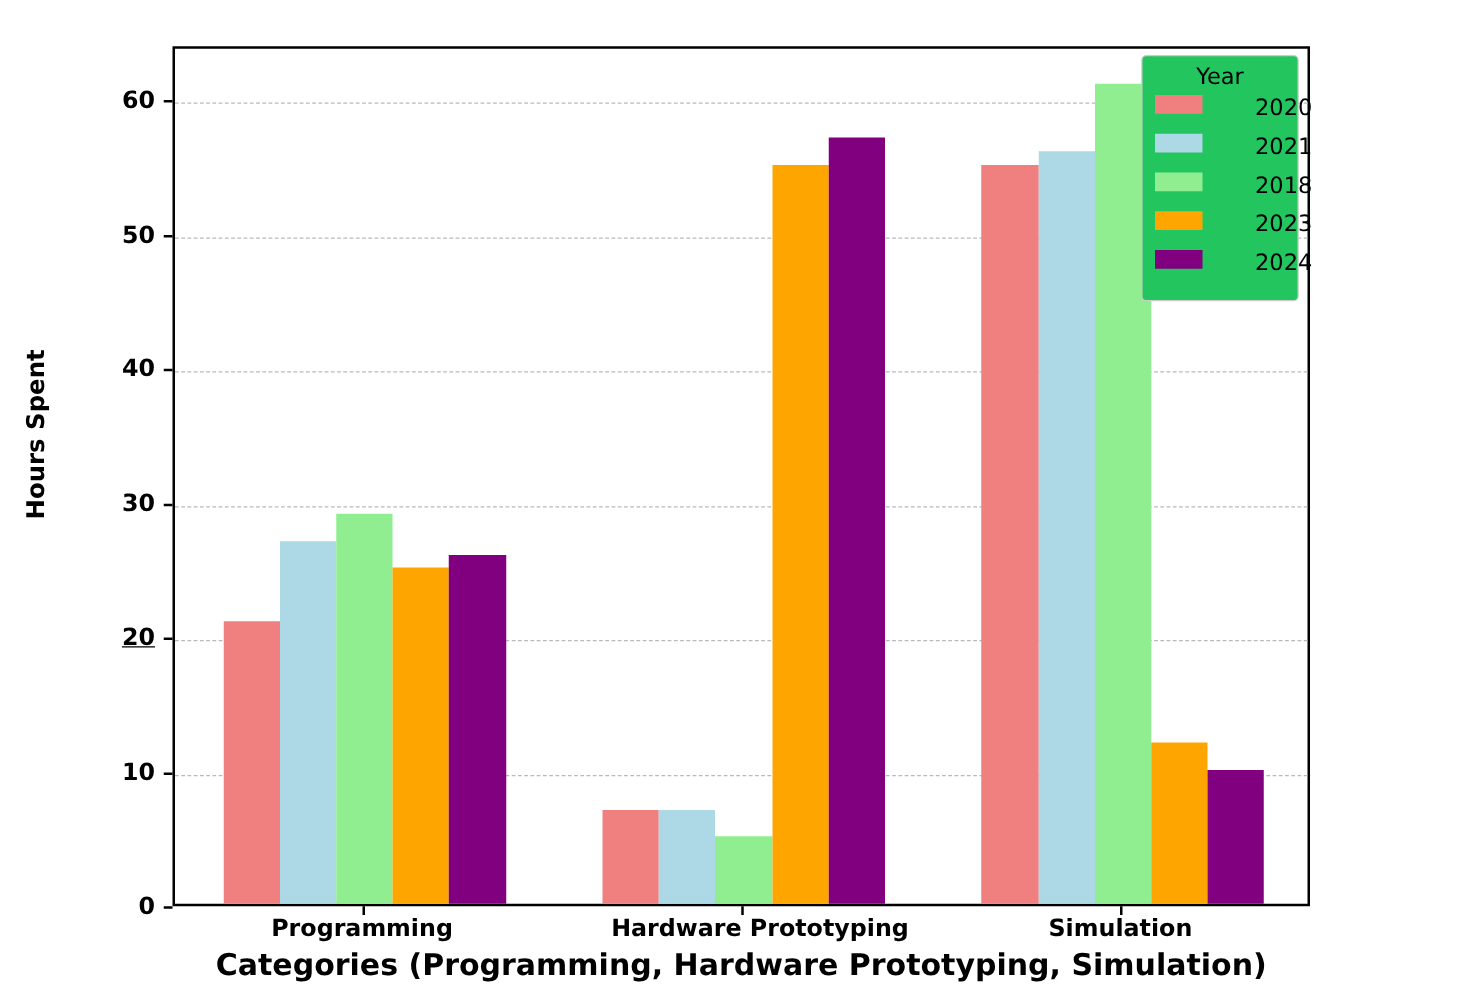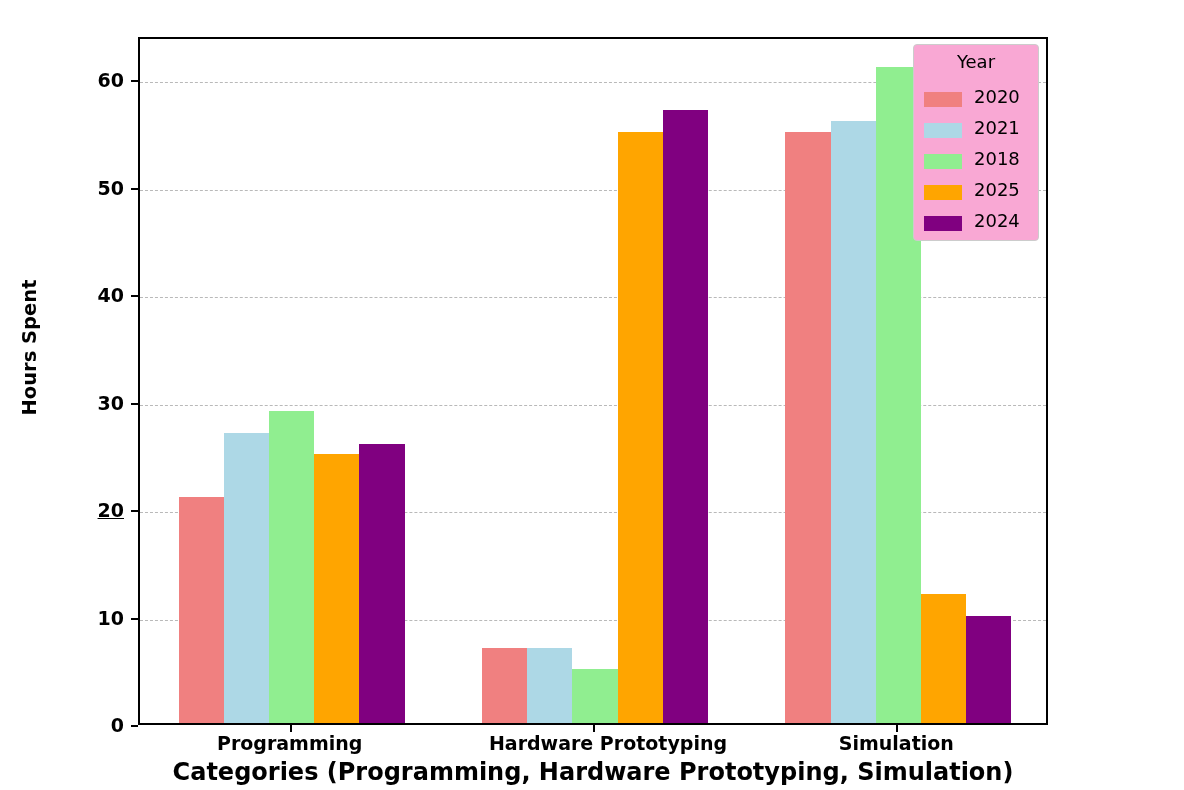--- a/index.html
+++ b/index.html
@@ -145,7 +145,7 @@
     width: 126px;
     padding: 6px 10px 9px 10px;
     box-sizing: border-box;
-    background: #f9a8d4;
+    background: #22c55e;
     border: 1px solid #cccccc;
     border-radius: 4px;
   }

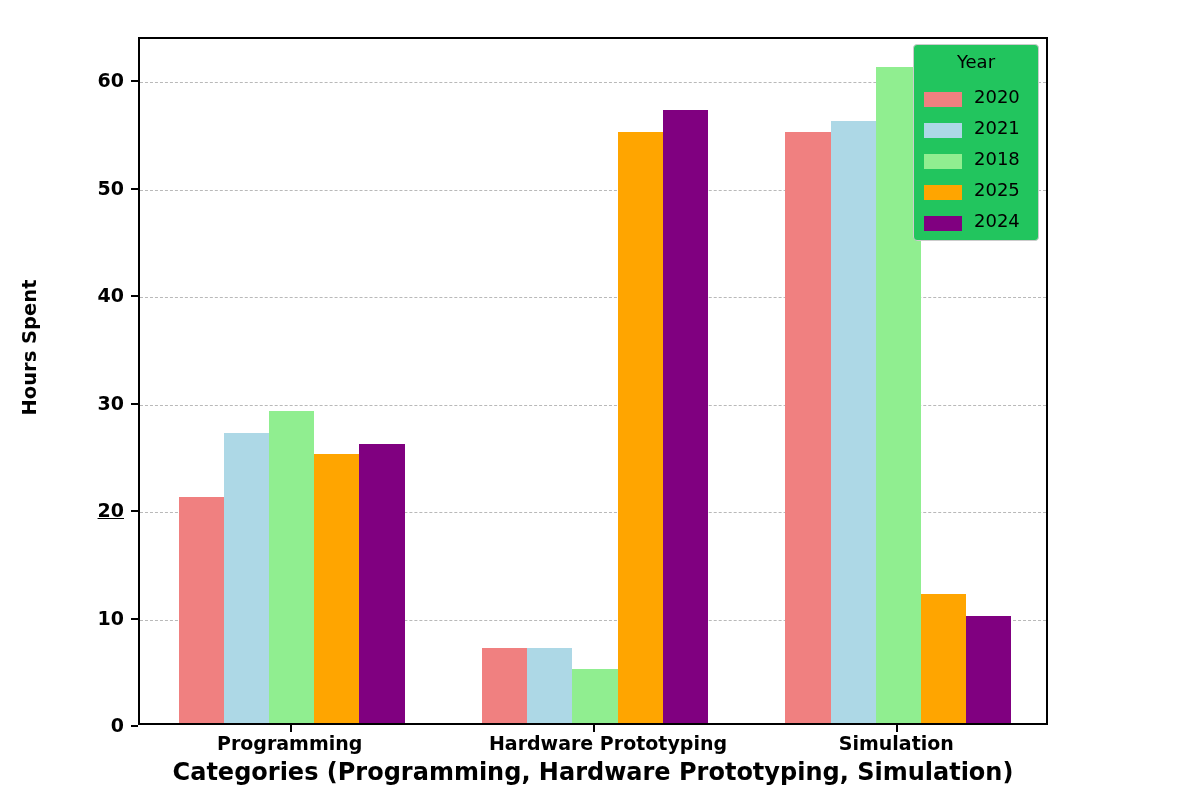--- a/index.html
+++ b/index.html
@@ -158,8 +158,9 @@
   }
   .legend-row {
     display: flex;
-    align-items: flex-end;
+    align-items: flex-start;
     height: 31px;
+    gap: 30px;
   }
   .legend-swatch {
     width: 38px;

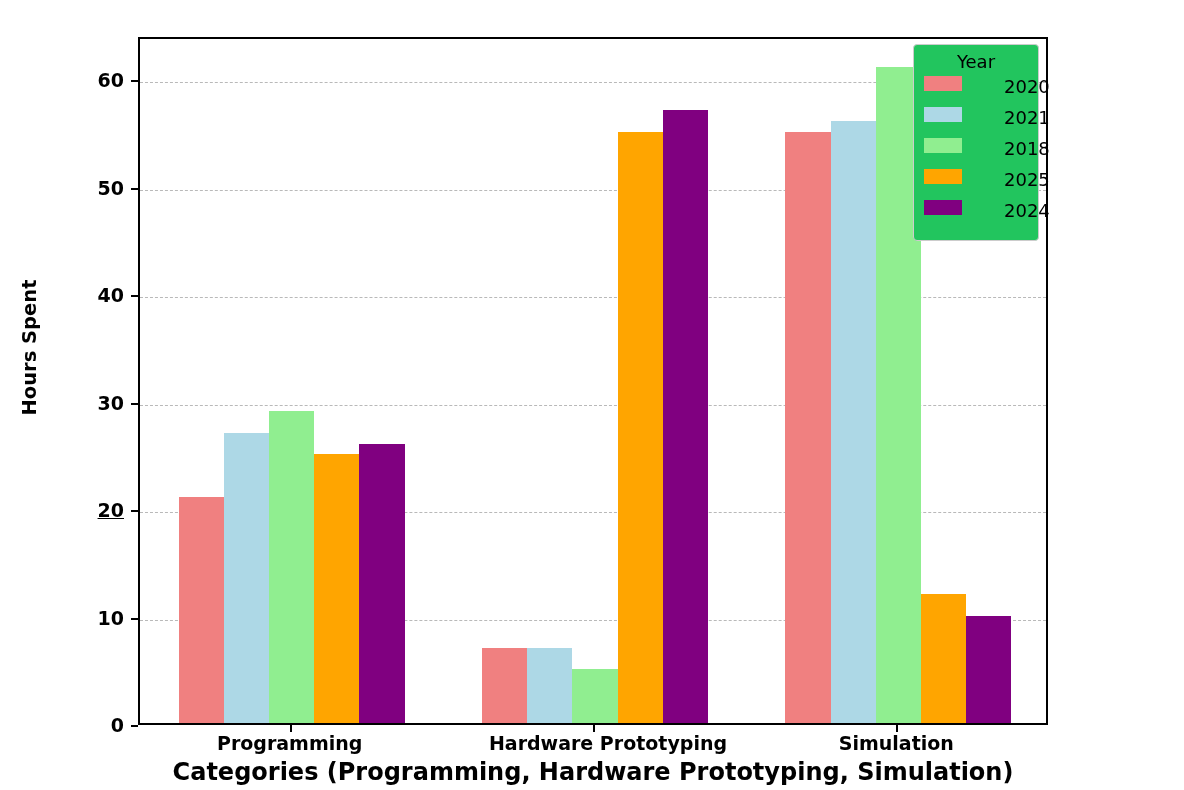--- a/index.html
+++ b/index.html
@@ -255,7 +255,7 @@
         </div>
         <div class="legend-row">
           <div class="legend-swatch" style="background: rgb(255, 165, 0);"></div>
-          <div class="legend-text">2025</div>
+          <div class="legend-text">2023</div>
         </div>
         <div class="legend-row">
           <div class="legend-swatch" style="background: rgb(128, 0, 128);"></div>

